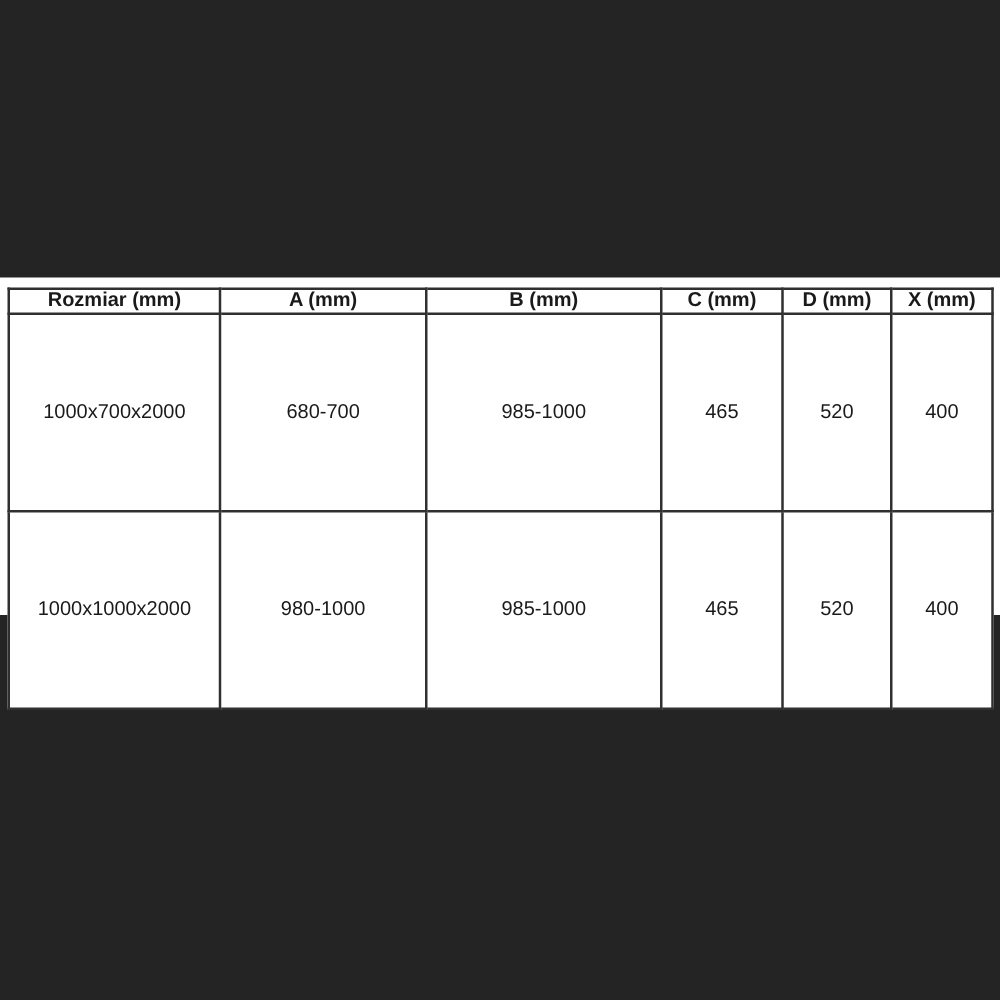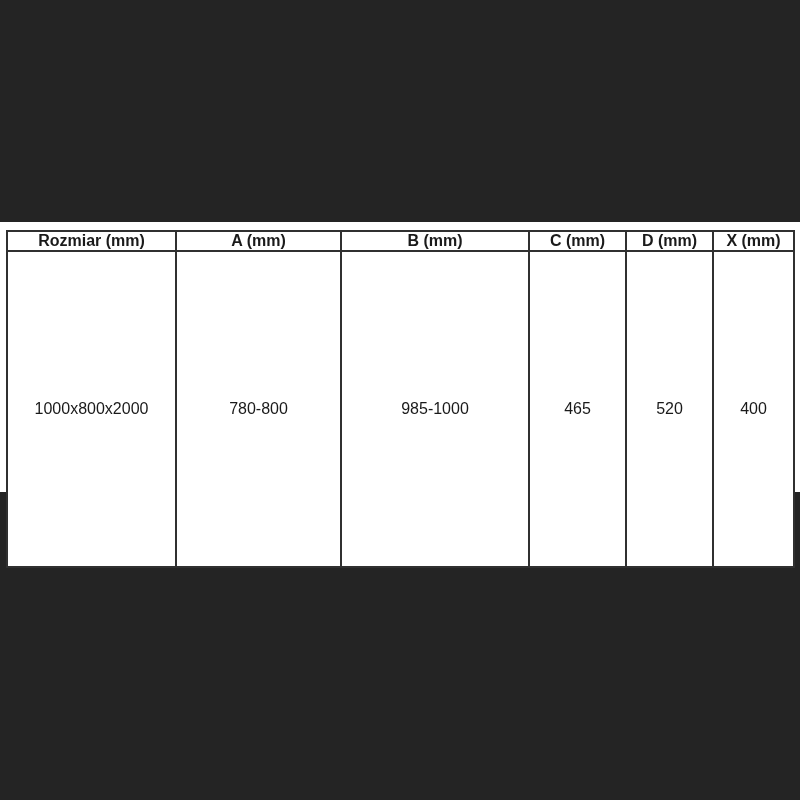--- a/index.html
+++ b/index.html
@@ -78,6 +78,14 @@
     </thead>
     <tbody>
       <tr>
+        <td>1000x700x2000</td>
+        <td>680-700</td>
+        <td>985-1000</td>
+        <td>465</td>
+        <td>520</td>
+        <td>400</td>
+      </tr>
+      <tr>
         <td>1000x800x2000</td>
         <td>780-800</td>
         <td>985-1000</td>

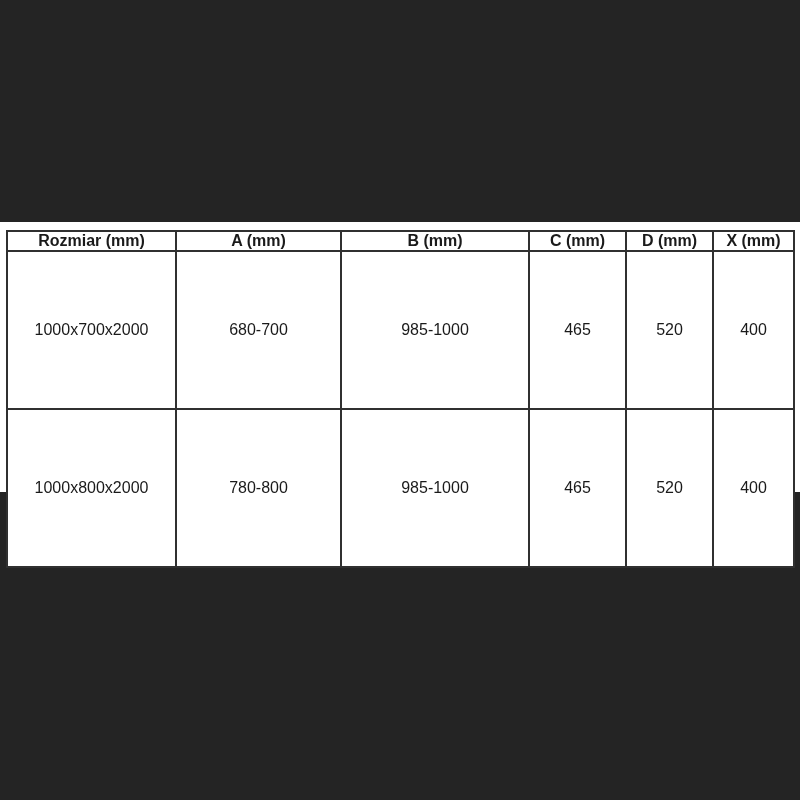--- a/index.html
+++ b/index.html
@@ -85,14 +85,6 @@
         <td>520</td>
         <td>400</td>
       </tr>
-      <tr>
-        <td>1000x800x2000</td>
-        <td>780-800</td>
-        <td>985-1000</td>
-        <td>465</td>
-        <td>520</td>
-        <td>400</td>
-      </tr>
     </tbody>
   </table>
 </div>

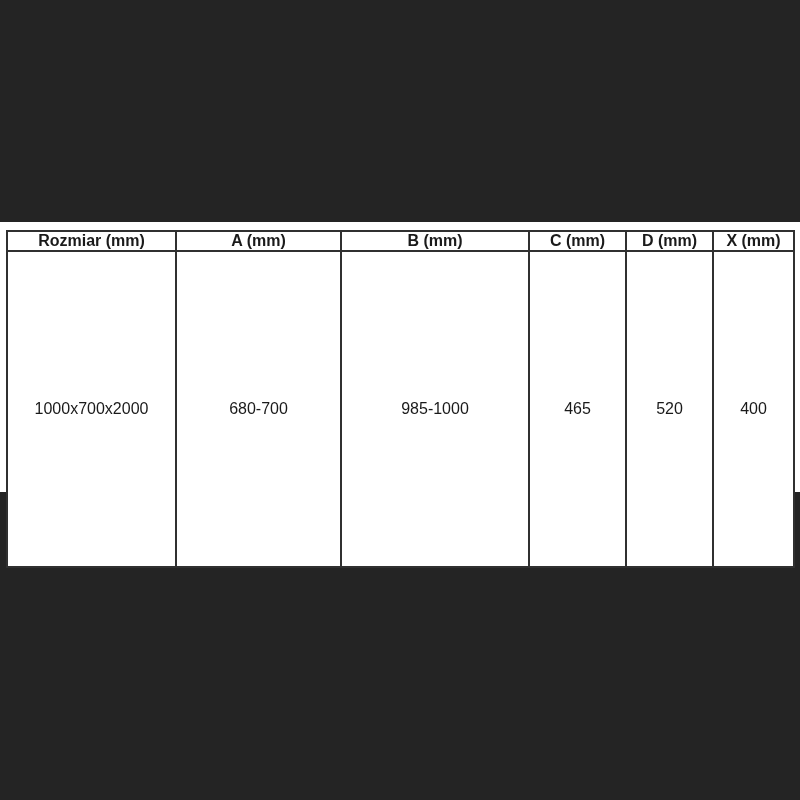--- a/index.html
+++ b/index.html
@@ -85,6 +85,14 @@
         <td>520</td>
         <td>400</td>
       </tr>
+      <tr>
+        <td>1000x1000x2000</td>
+        <td>980-1000</td>
+        <td>985-1000</td>
+        <td>465</td>
+        <td>520</td>
+        <td>400</td>
+      </tr>
     </tbody>
   </table>
 </div>

